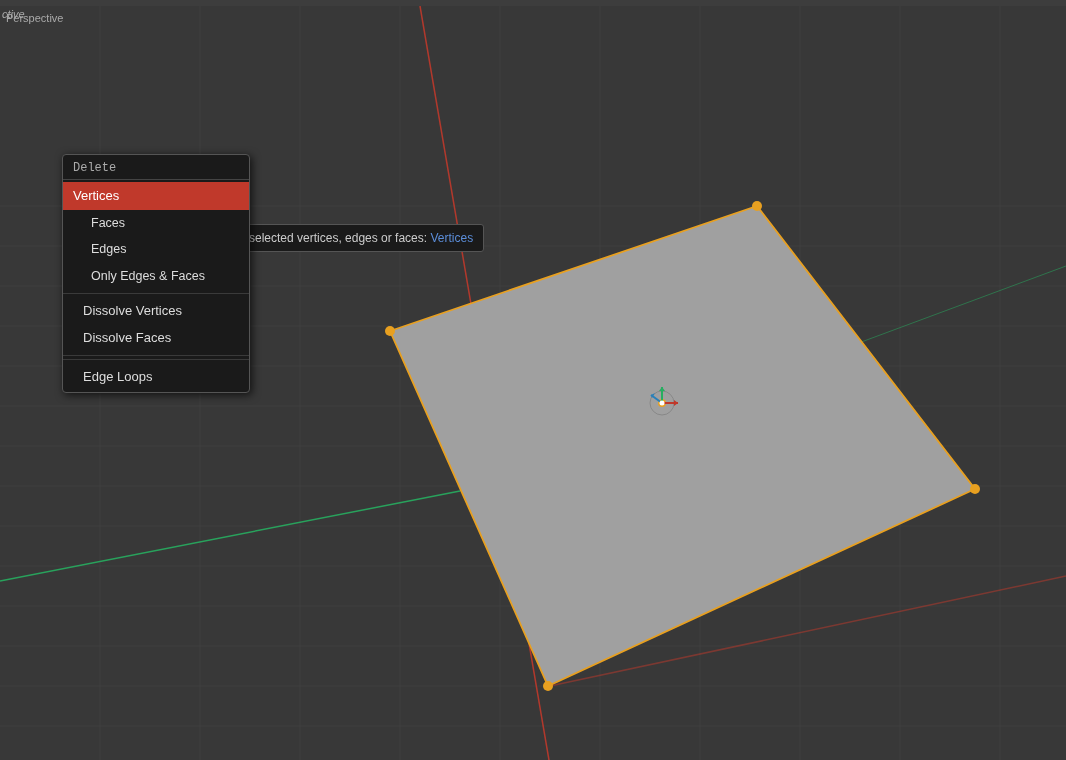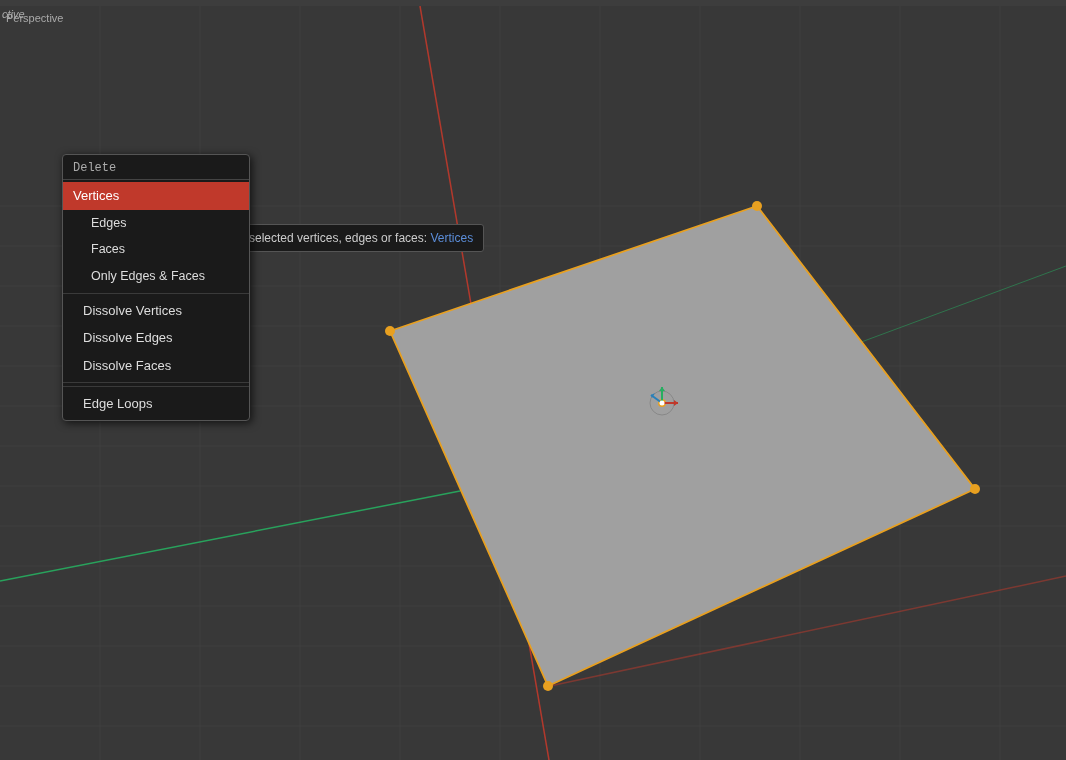--- a/index.html
+++ b/index.html
@@ -194,8 +194,8 @@
     <div class="menu-header">Delete</div>
 
     <div class="menu-item highlighted">Vertices</div>
+    <div class="menu-item sub-item">Faces</div>
     <div class="menu-item sub-item">Edges</div>
-    <div class="menu-item sub-item">Faces</div>
     <div class="menu-item sub-item">Only Edges &amp; Faces</div>
 
     <div class="menu-separator"></div>

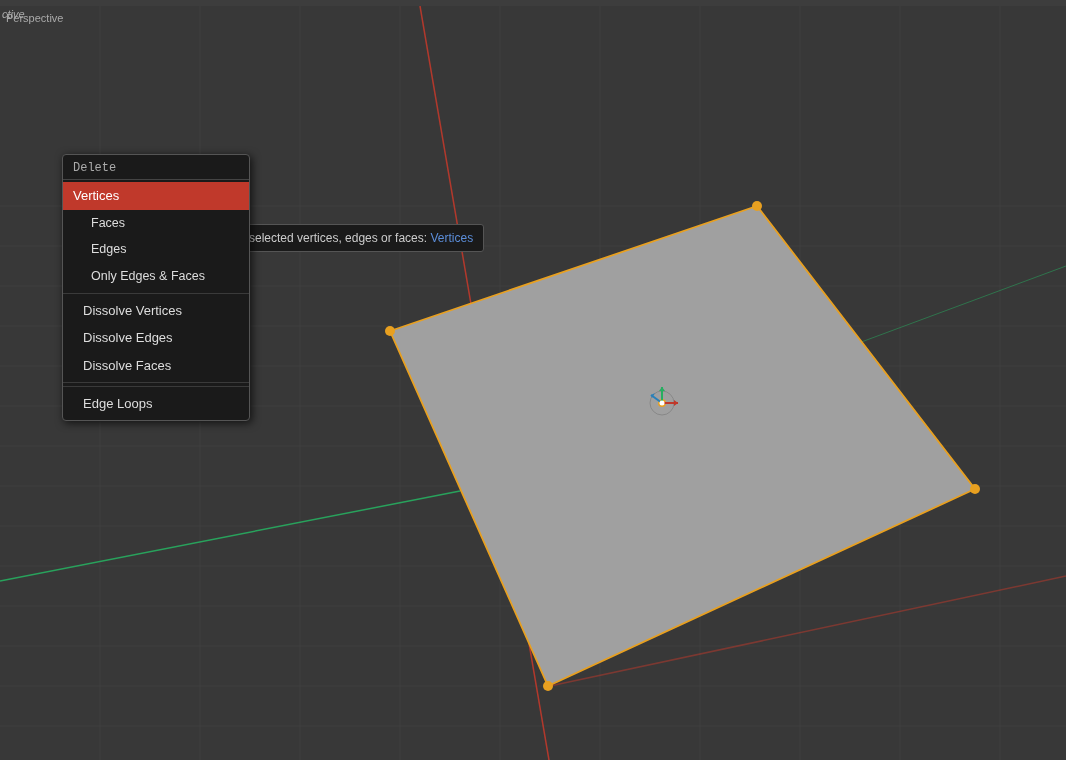--- a/index.html
+++ b/index.html
@@ -201,7 +201,6 @@
     <div class="menu-separator"></div>
 
     <div class="menu-item">Dissolve Vertices</div>
-    <div class="menu-item">Dissolve Edges</div>
     <div class="menu-item">Dissolve Faces</div>
 
     <div class="menu-separator"></div>

